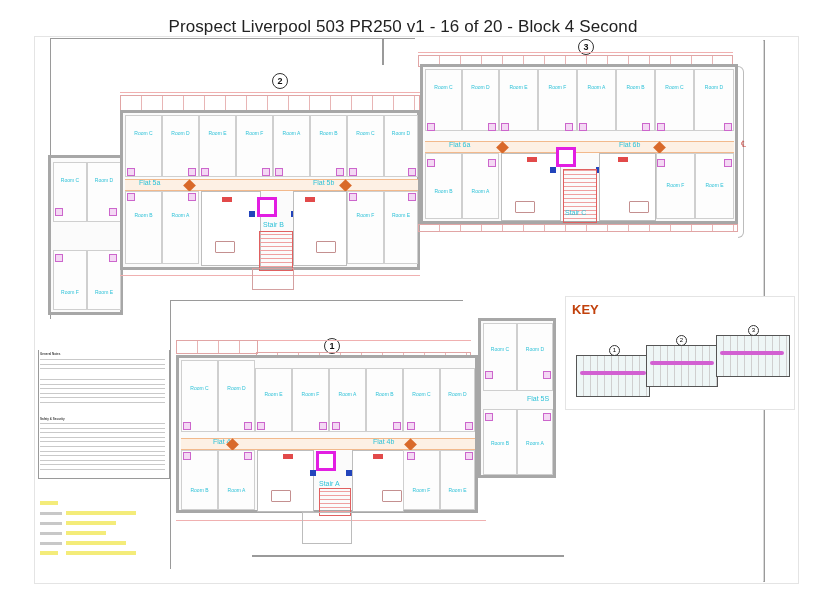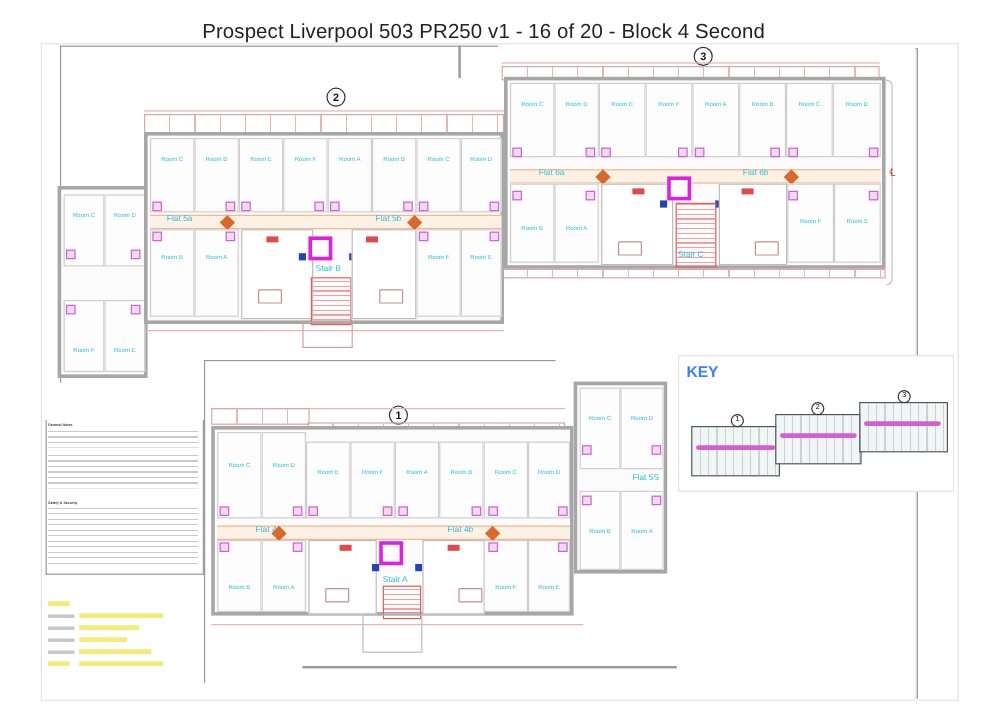--- a/index.html
+++ b/index.html
@@ -34,7 +34,7 @@
   .legend-sw{position:absolute;left:0;top:2px;width:22px;height:3px;background:#c8c8c8;}
   .legend-tx{position:absolute;left:26px;top:1px;width:70px;height:4px;background:#f4ec7a;}
   .key-box{position:absolute;left:565px;top:296px;width:228px;height:112px;border:1px solid #e4e4e4;background:#fff;}
-  .key-title{position:absolute;left:6px;top:5px;font-size:13px;font-weight:bold;color:#3b82f6;}
+  .key-title{position:absolute;left:6px;top:5px;font-size:13px;font-weight:bold;color:#c2410c;}
   .key-block{position:absolute;border:1px solid #555;background:repeating-linear-gradient(90deg,#eef6f6 0 6px,#cfcfcf 6px 7px);}
   .key-pink{position:absolute;height:4px;background:#d260d2;border-radius:2px;}
   .key-badge{position:absolute;width:9px;height:9px;border:1px solid #333;border-radius:50%;font-size:6px;text-align:center;line-height:9px;background:#fff;}

